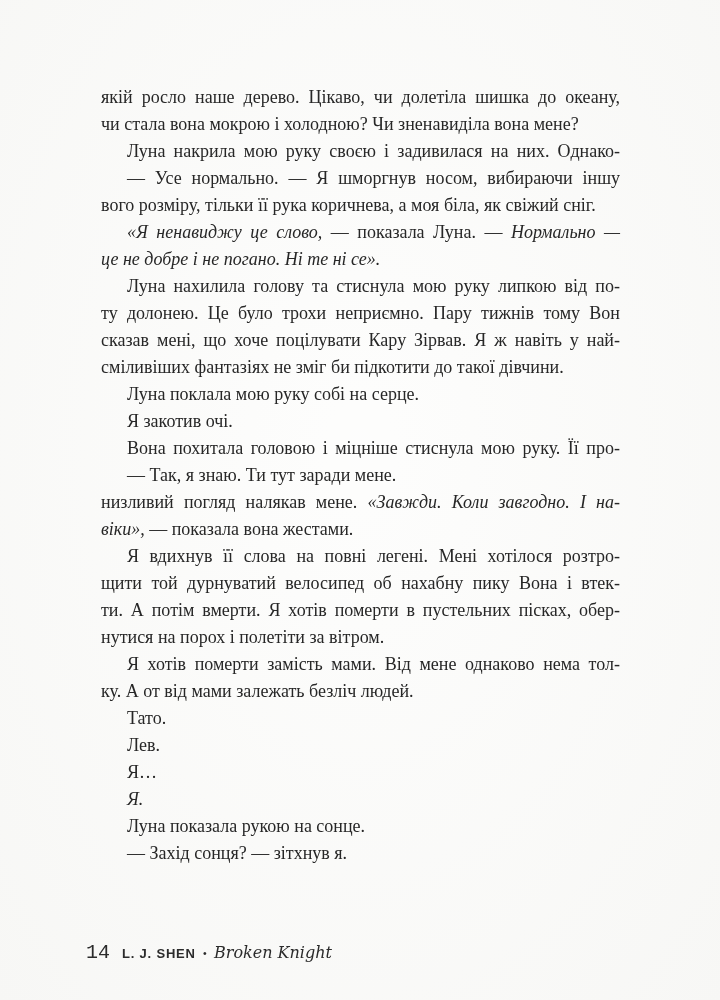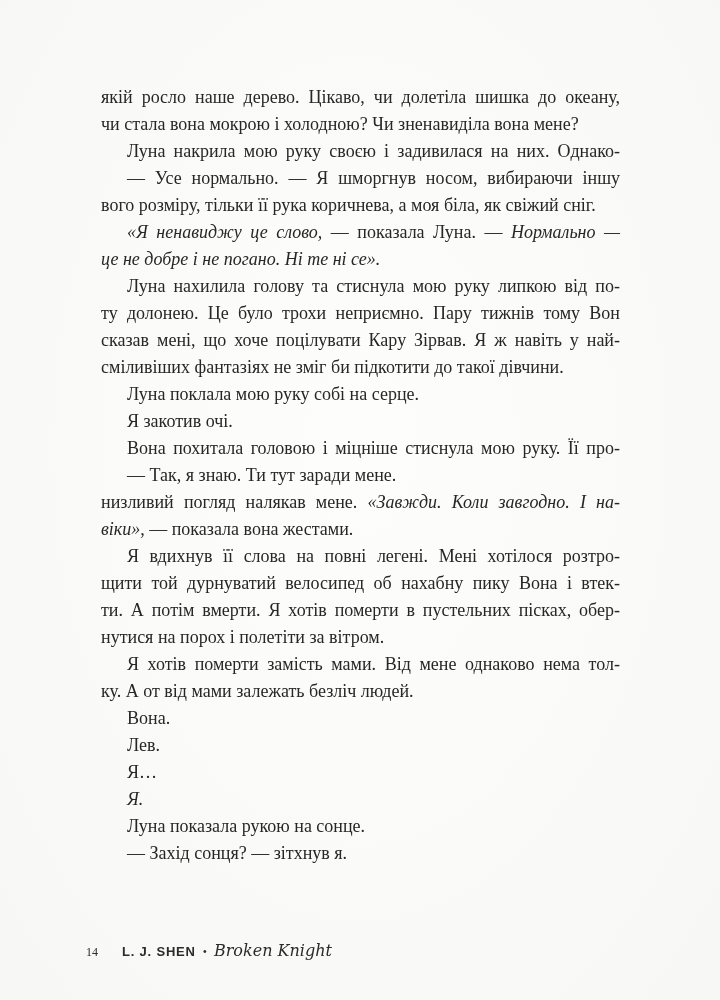--- a/index.html
+++ b/index.html
@@ -102,7 +102,7 @@
       <div class="line last"><span>нутися на порох і полетіти за вітром.</span></div>
       <div class="line indent"><span>Я хотів померти замість мами. Від мене однаково нема тол-</span></div>
       <div class="line last"><span>ку. А от від мами залежать безліч людей.</span></div>
-      <div class="line indent last"><span>Вона.</span></div>
+      <div class="line indent last"><span>Тато.</span></div>
       <div class="line indent last"><span>Лев.</span></div>
       <div class="line indent last"><span>Я…</span></div>
       <div class="line indent last"><span class="em">Я.</span></div>

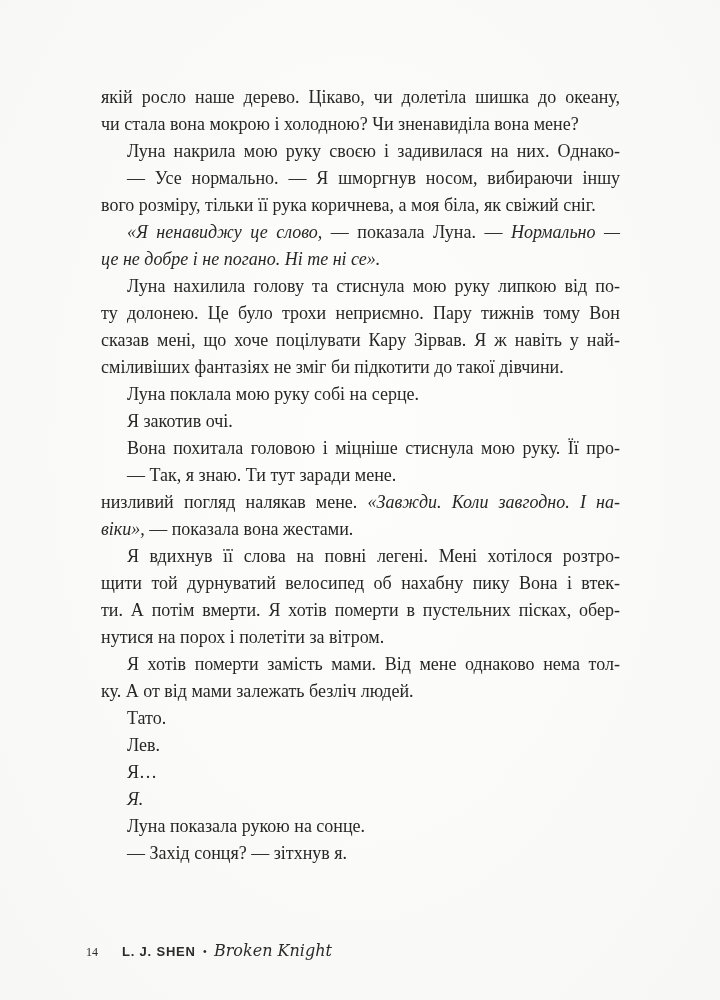--- a/index.html
+++ b/index.html
@@ -53,9 +53,9 @@
     color: #2b2b2b;
   }
   .pagenum {
-    font-family: Liberation Serif, serif;
-    font-size: 12px;
-    margin-right: 24px;
+    font-family: Liberation Mono, monospace;
+    font-size: 20px;
+    margin-right: 12px;
   }
   .author {
     font-family: "Liberation Sans", sans-serif;

